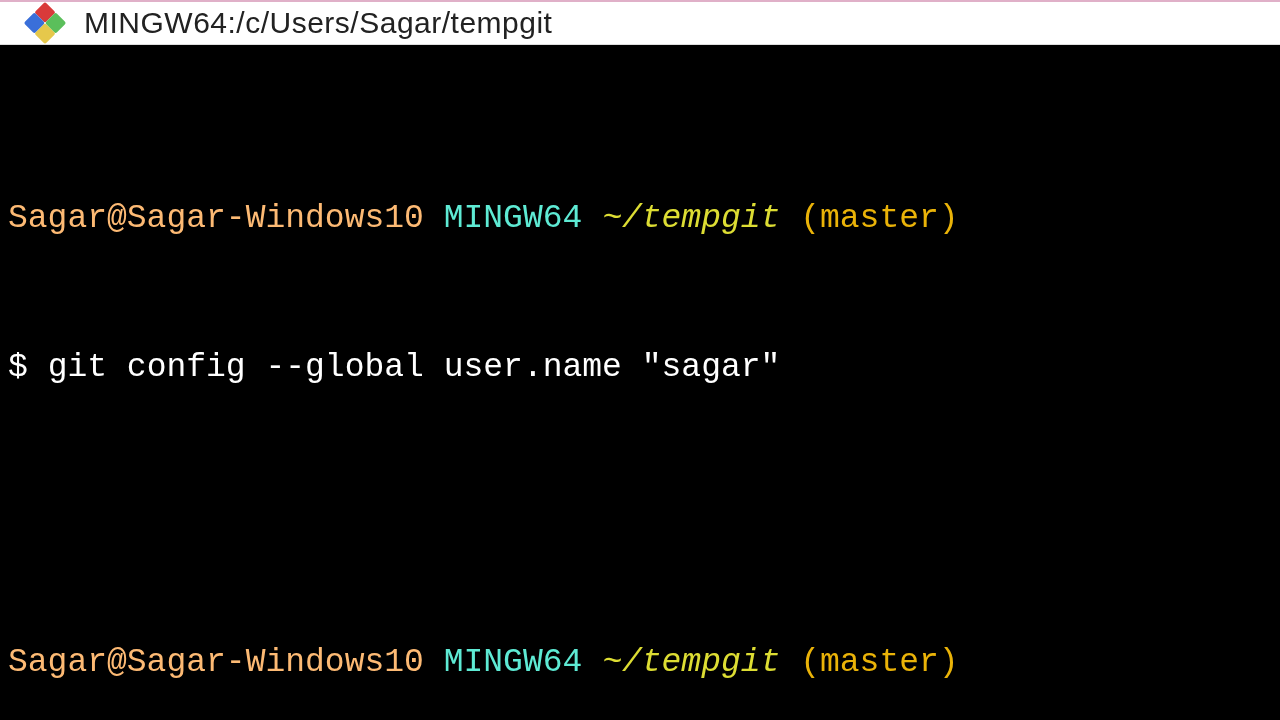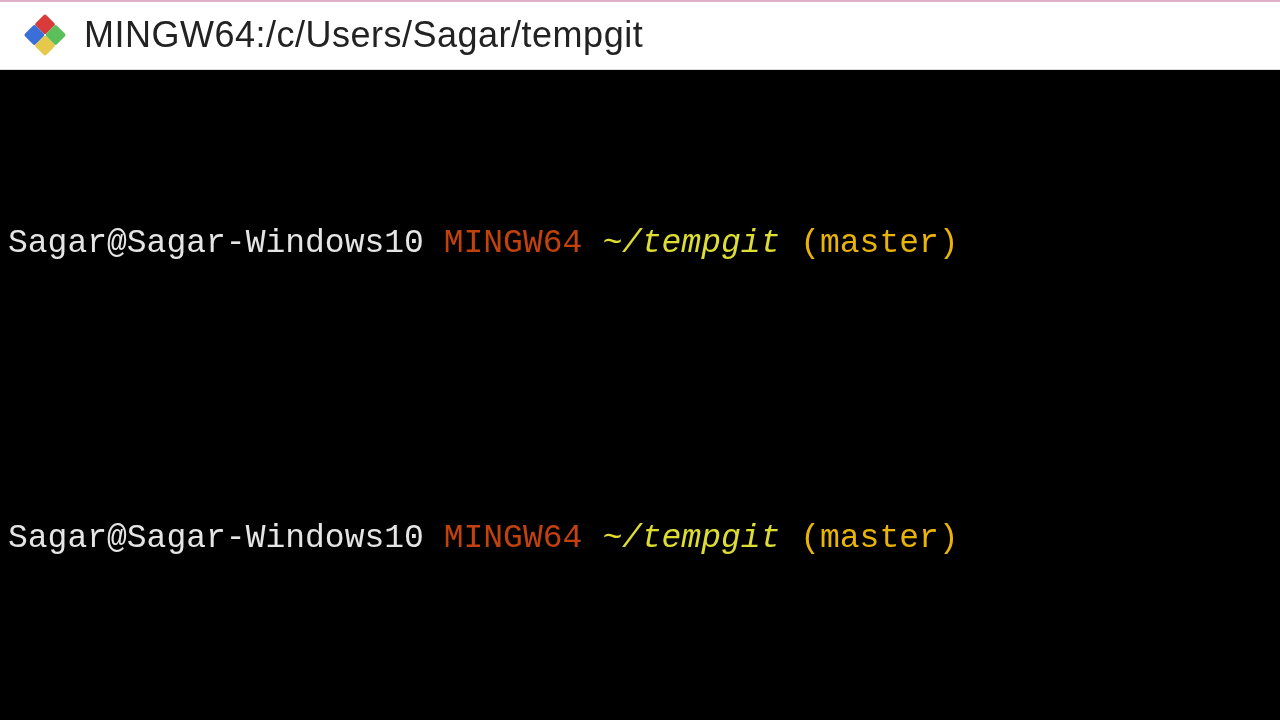--- a/index.html
+++ b/index.html
@@ -33,7 +33,7 @@
     flex-shrink: 0;
   }
   .title-text {
-    font-size: 36px;
+    font-size: 30px;
     color: #222;
     font-family: "Segoe UI", Arial, sans-serif;
     letter-spacing: 0.5px;

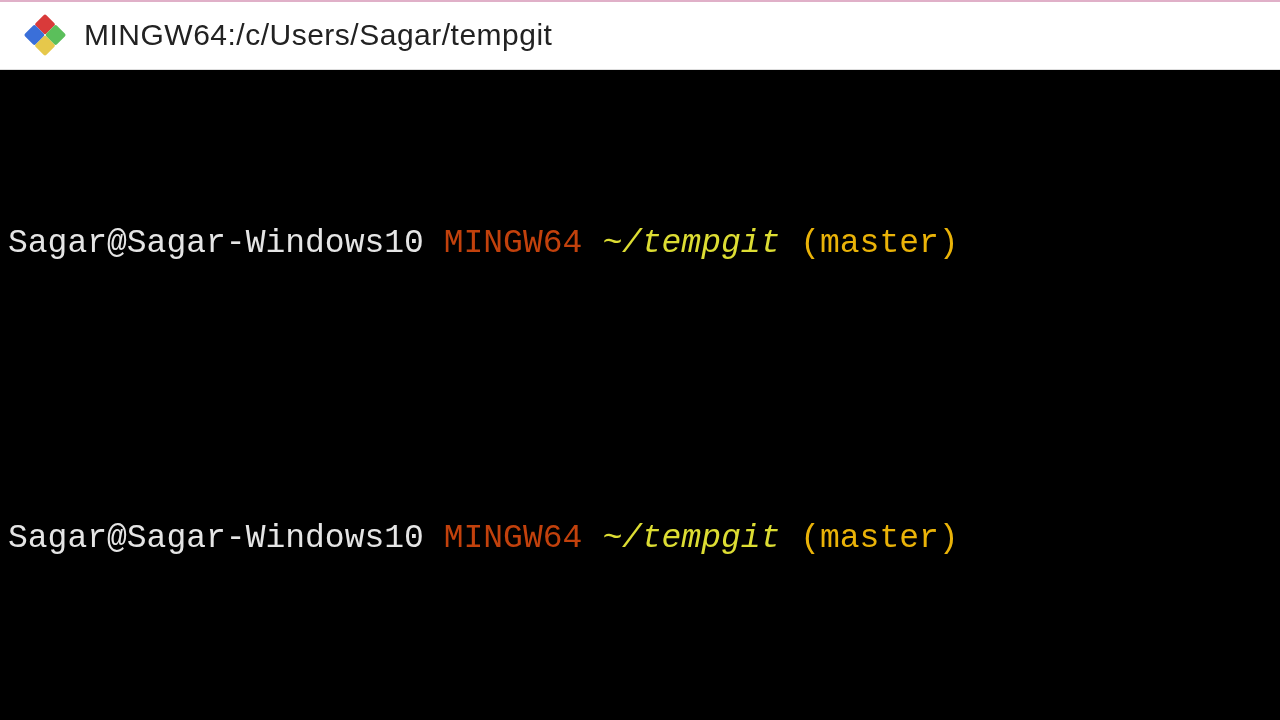--- a/index.html
+++ b/index.html
@@ -47,7 +47,7 @@
     color: #fff;
     white-space: pre;
   }
-  .user-host { color: #e5e5e5; }
+  .user-host { color: #fdba74; }
   .env { color: #c2410c; }
   .path { color: #dddd33; font-style: italic; }
   .branch { color: #eab308; }

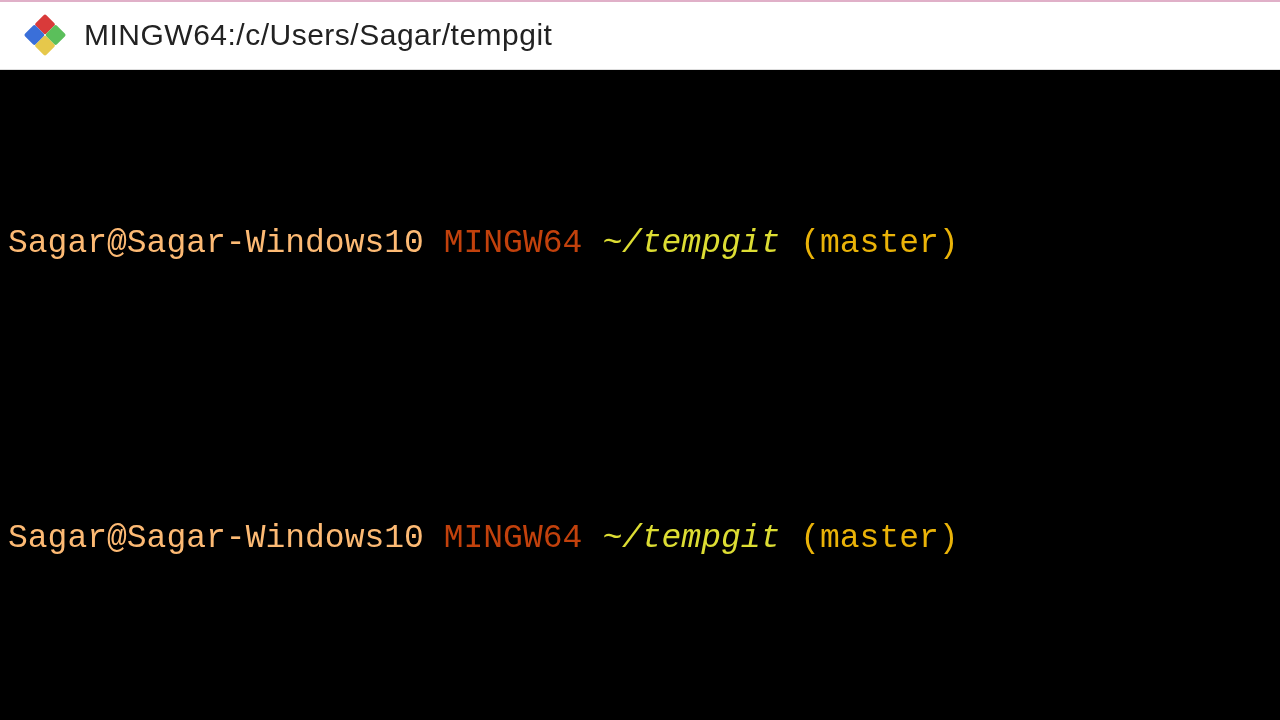--- a/index.html
+++ b/index.html
@@ -48,7 +48,7 @@
     white-space: pre;
   }
   .user-host { color: #fdba74; }
-  .env { color: #c2410c; }
+  .env { color: #5eead4; }
   .path { color: #dddd33; font-style: italic; }
   .branch { color: #eab308; }
   .prompt { color: #fff; }

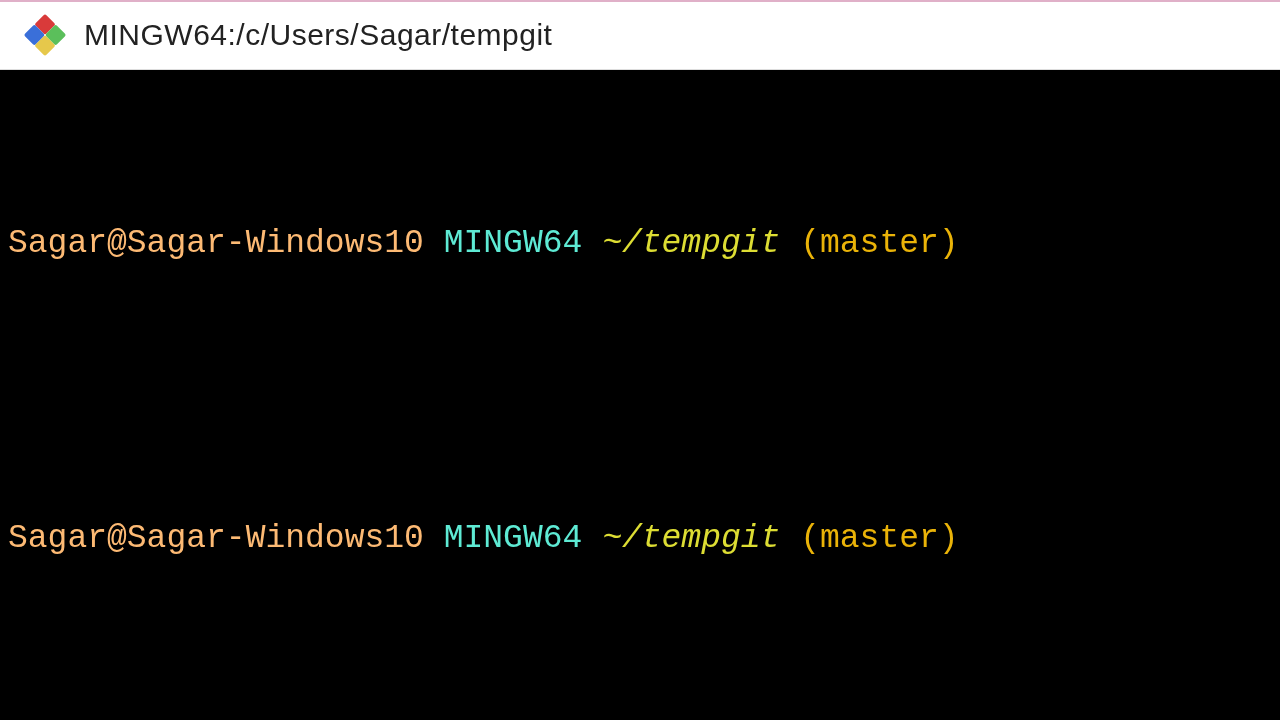--- a/index.html
+++ b/index.html
@@ -76,6 +76,7 @@
 
   <div class="terminal">
     <span class="line"><span class="user-host">Sagar@Sagar-Windows10</span> <span class="env">MINGW64</span> <span class="path">~/tempgit</span> <span class="branch">(master)</span></span>
+    <span class="line"><span class="prompt">$</span> <span class="cmd">git config --global user.name "sagar"</span></span>
     <div class="blank"></div>
     <span class="line"><span class="user-host">Sagar@Sagar-Windows10</span> <span class="env">MINGW64</span> <span class="path">~/tempgit</span> <span class="branch">(master)</span></span>
     

